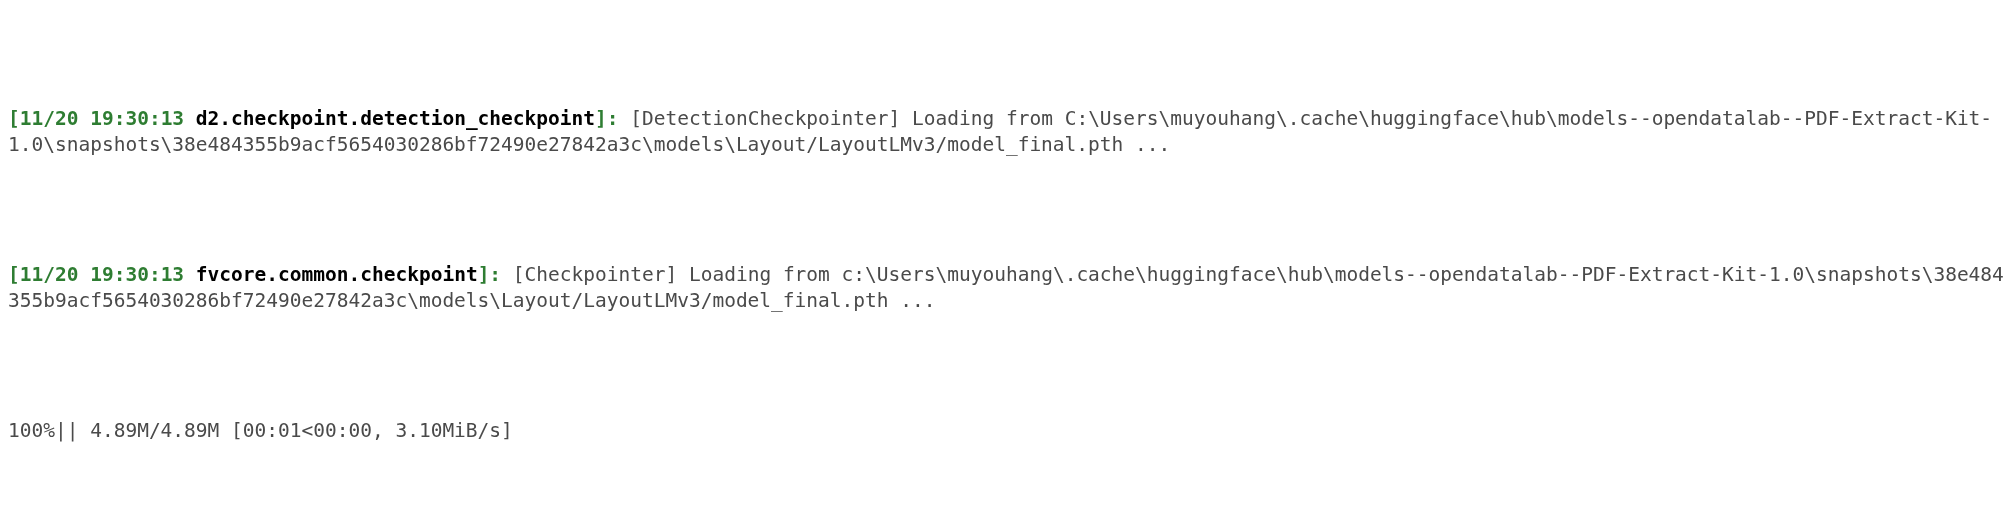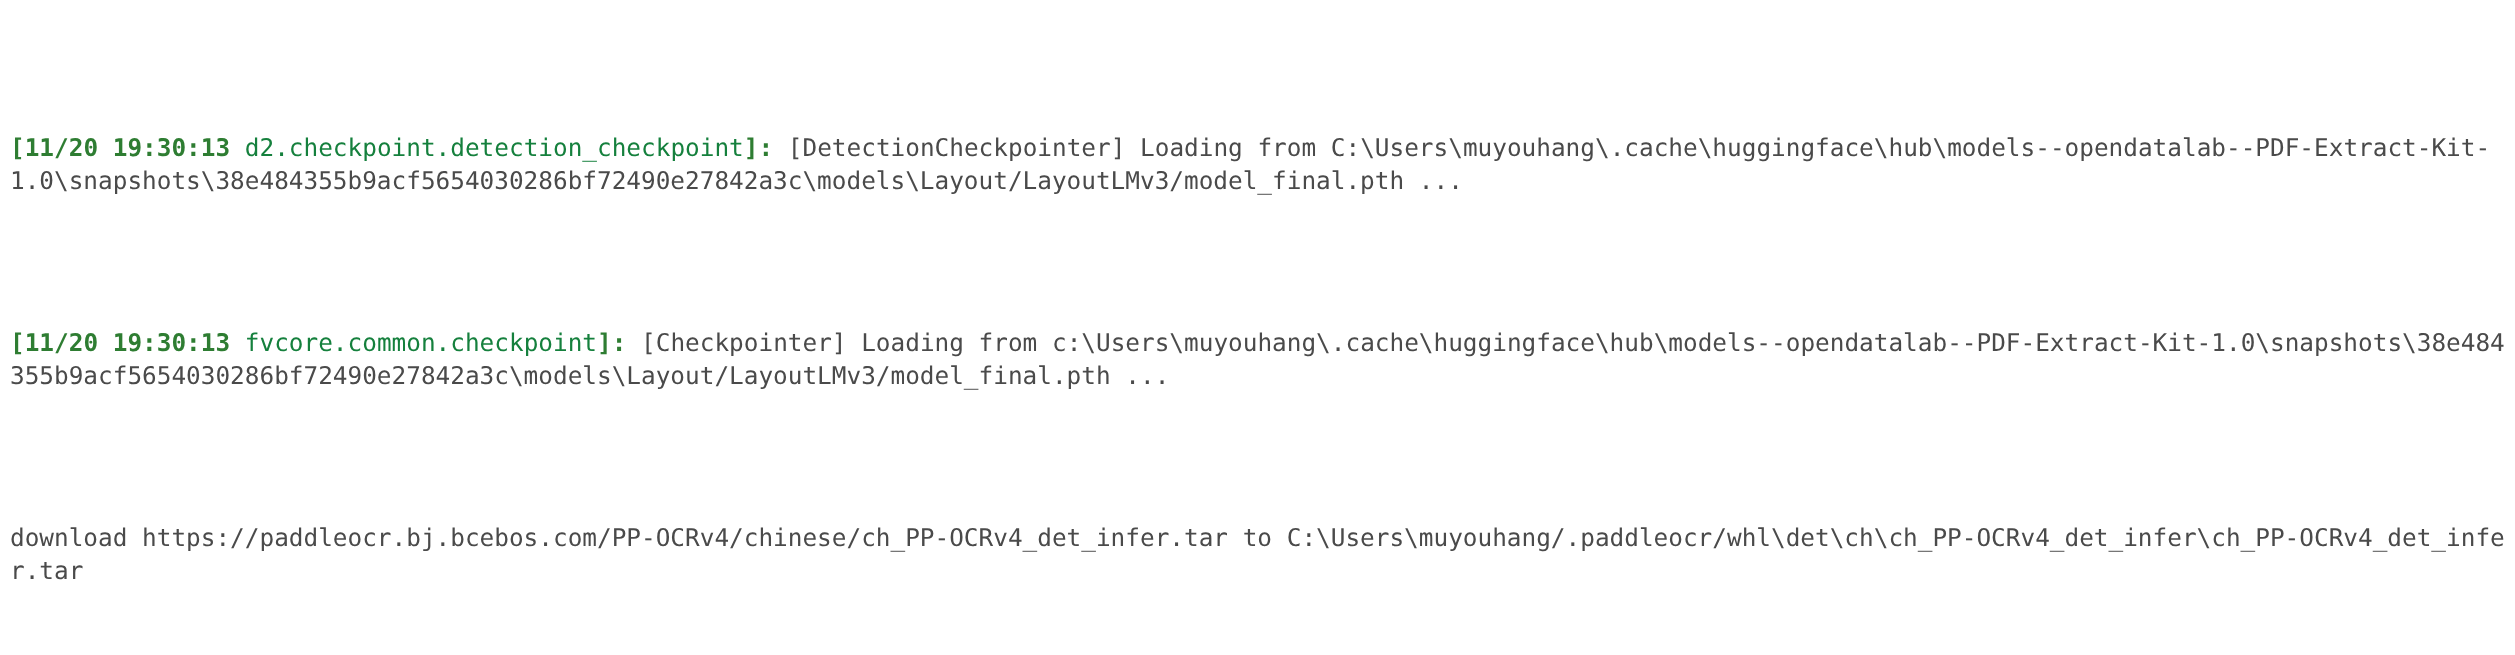--- a/index.html
+++ b/index.html
@@ -27,7 +27,7 @@
     word-break: break-all;
   }
   .ts-green { color: #2e7d32; font-weight: 600; }
-  .ts-dark  { color: #15803d; font-weight: 400; }
+  .ts-dark  { color: #000000; font-weight: 700; }
   .grey { color:#4a4a4a; }
 
   .progress-line {

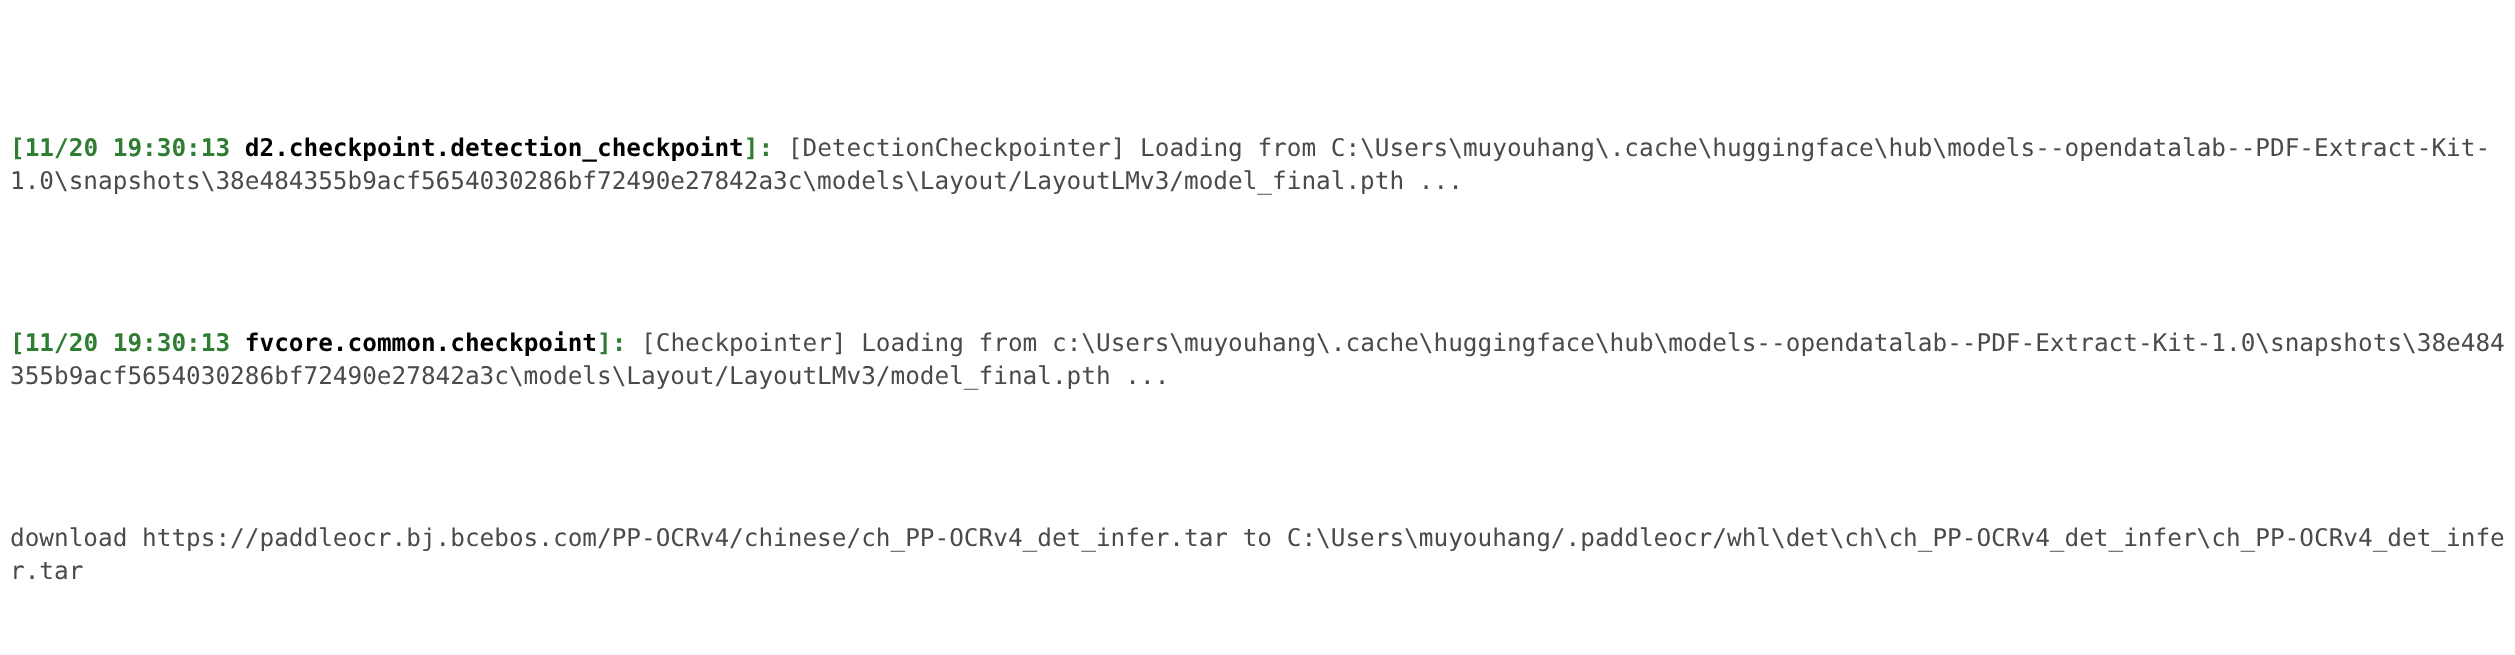--- a/index.html
+++ b/index.html
@@ -55,7 +55,6 @@
   <span class="line"><span class="ts-green">[</span><span class="ts-green">11/20 19:30:13 </span><span class="ts-dark">fvcore.common.checkpoint</span><span class="ts-green">]: </span><span class="grey">[Checkpointer] Loading from c:\Users\muyouhang\.cache\huggingface\hub\models--opendatalab--PDF-Extract-Kit-1.0\snapshots\38e484355b9acf5654030286bf72490e27842a3c\models\Layout/LayoutLMv3/model_final.pth ...</span></span>
 
   
-  <span class="line grey">download https://paddleocr.bj.bcebos.com/PP-OCRv4/chinese/ch_PP-OCRv4_det_infer.tar to C:\Users\muyouhang/.paddleocr/whl\det\ch\ch_PP-OCRv4_det_infer\ch_PP-OCRv4_det_infer.tar</span>
   <div class="progress-line">
     <span class="progress-pct grey">100%|</span>
     

